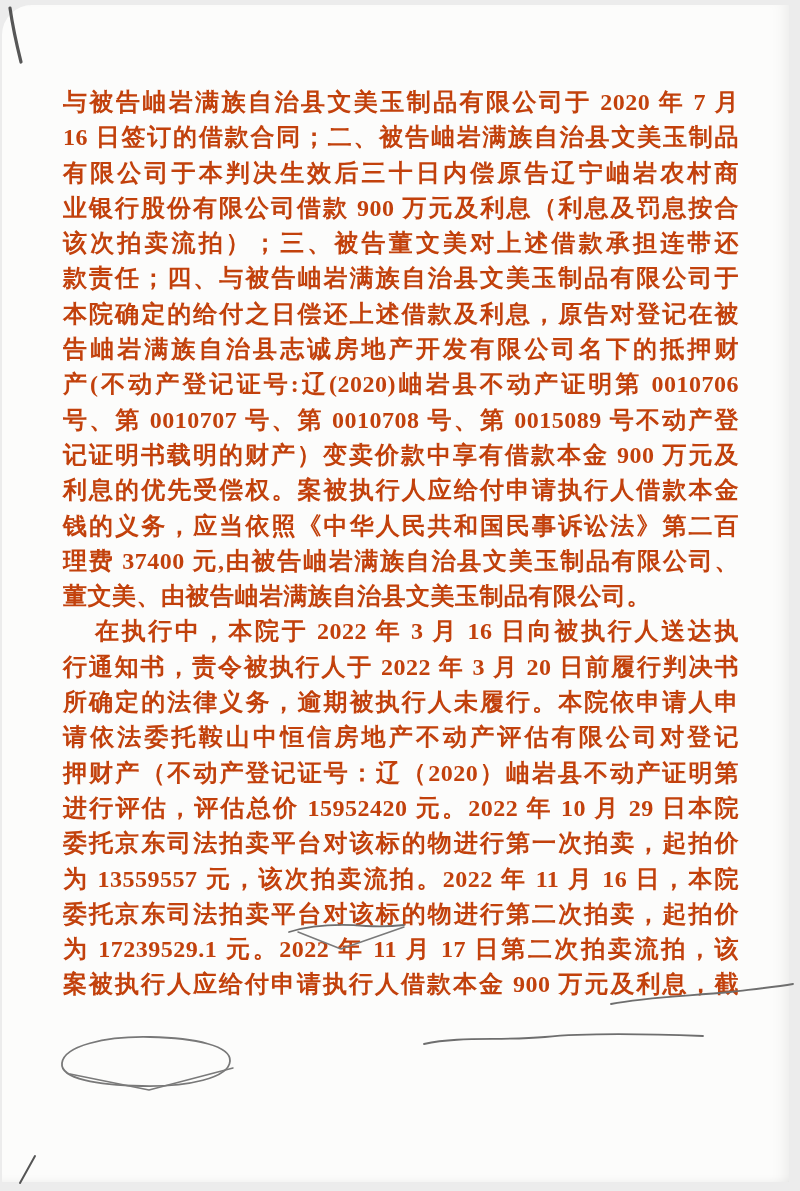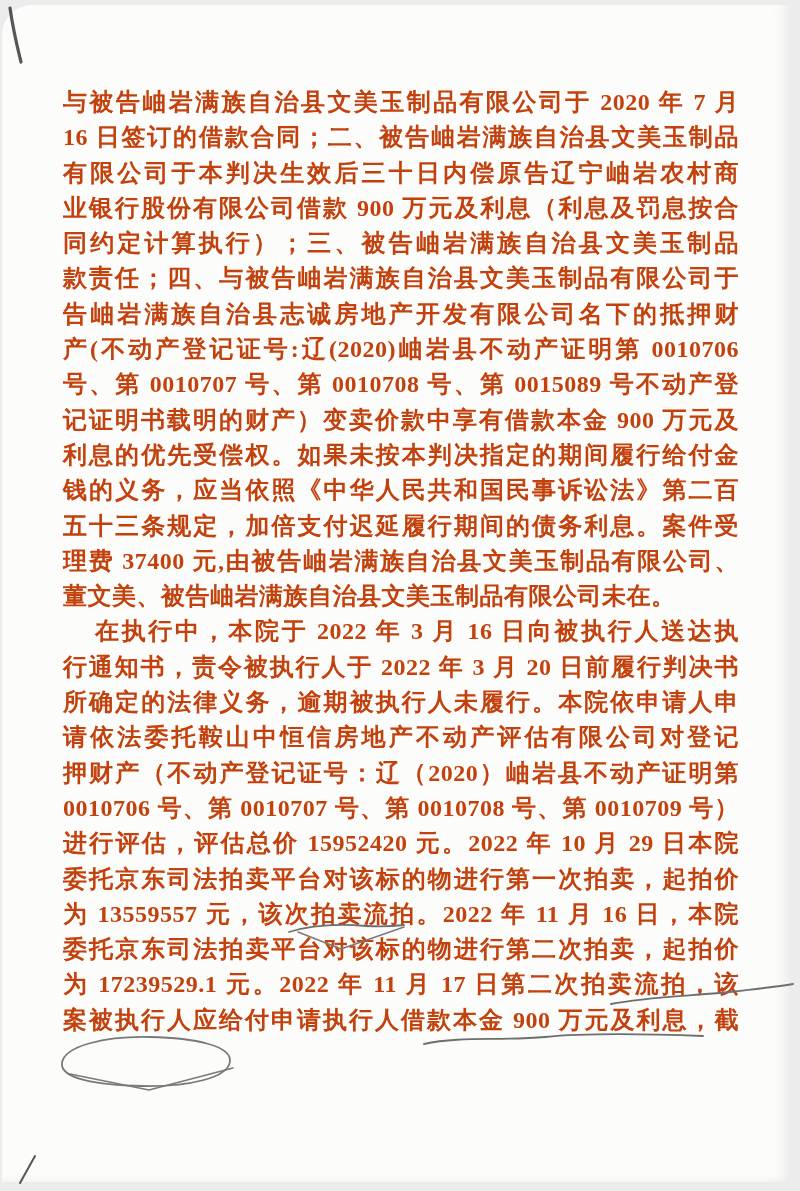--- a/index.html
+++ b/index.html
@@ -71,7 +71,7 @@
       <div class="line">16 日签订的借款合同；二、被告岫岩满族自治县文美玉制品</div>
       <div class="line">有限公司于本判决生效后三十日内偿原告辽宁岫岩农村商</div>
       <div class="line">业银行股份有限公司借款 900 万元及利息（利息及罚息按合</div>
-      <div class="line">同约定计算执行）；三、被告岫岩满族自治县文美玉制品</div>
+      <div class="line">该次拍卖流拍）；三、被告董文美对上述借款承担连带还</div>
       <div class="line">款责任；四、与被告岫岩满族自治县文美玉制品有限公司于</div>
       <div class="line">告岫岩满族自治县志诚房地产开发有限公司名下的抵押财</div>
       <div class="line">产(不动产登记证号:辽(2020)岫岩县不动产证明第 0010706</div>

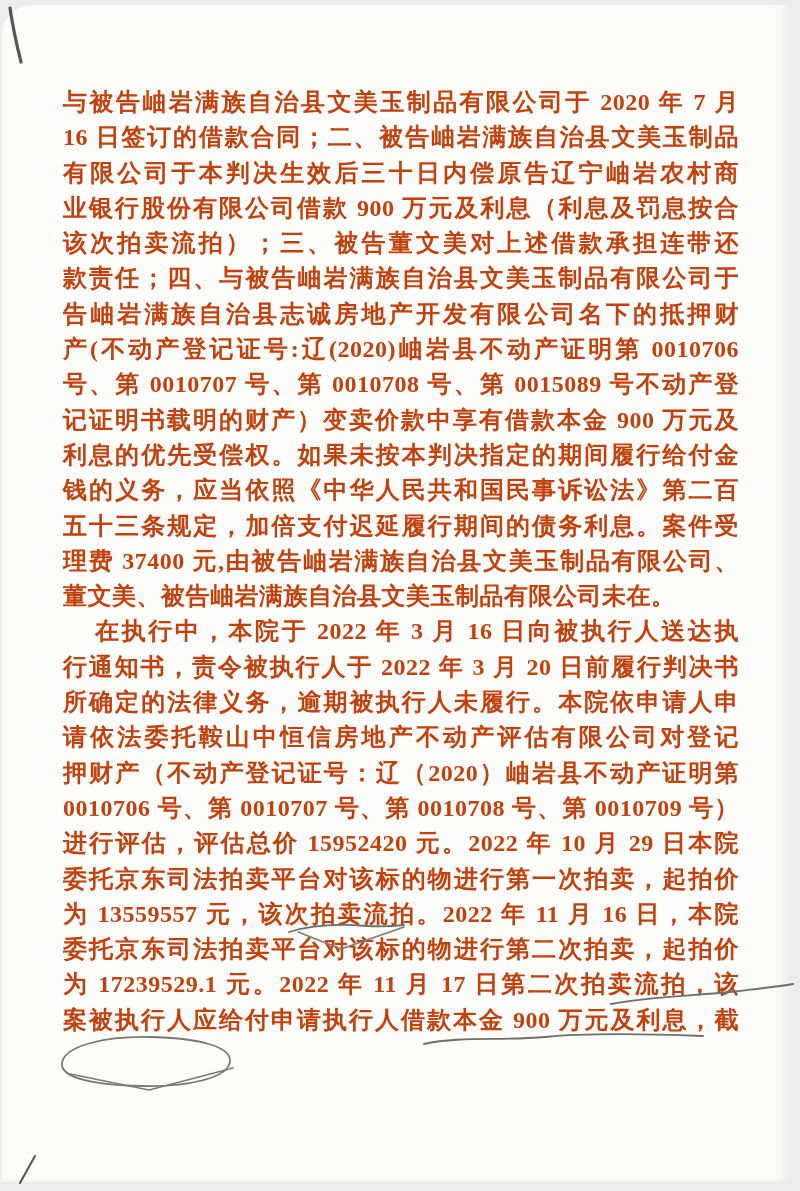--- a/index.html
+++ b/index.html
@@ -73,6 +73,7 @@
       <div class="line">业银行股份有限公司借款 900 万元及利息（利息及罚息按合</div>
       <div class="line">该次拍卖流拍）；三、被告董文美对上述借款承担连带还</div>
       <div class="line">款责任；四、与被告岫岩满族自治县文美玉制品有限公司于</div>
+      <div class="line">本院确定的给付之日偿还上述借款及利息，原告对登记在被</div>
       <div class="line">告岫岩满族自治县志诚房地产开发有限公司名下的抵押财</div>
       <div class="line">产(不动产登记证号:辽(2020)岫岩县不动产证明第 0010706</div>
       <div class="line">号、第 0010707 号、第 0010708 号、第 0015089 号不动产登</div>

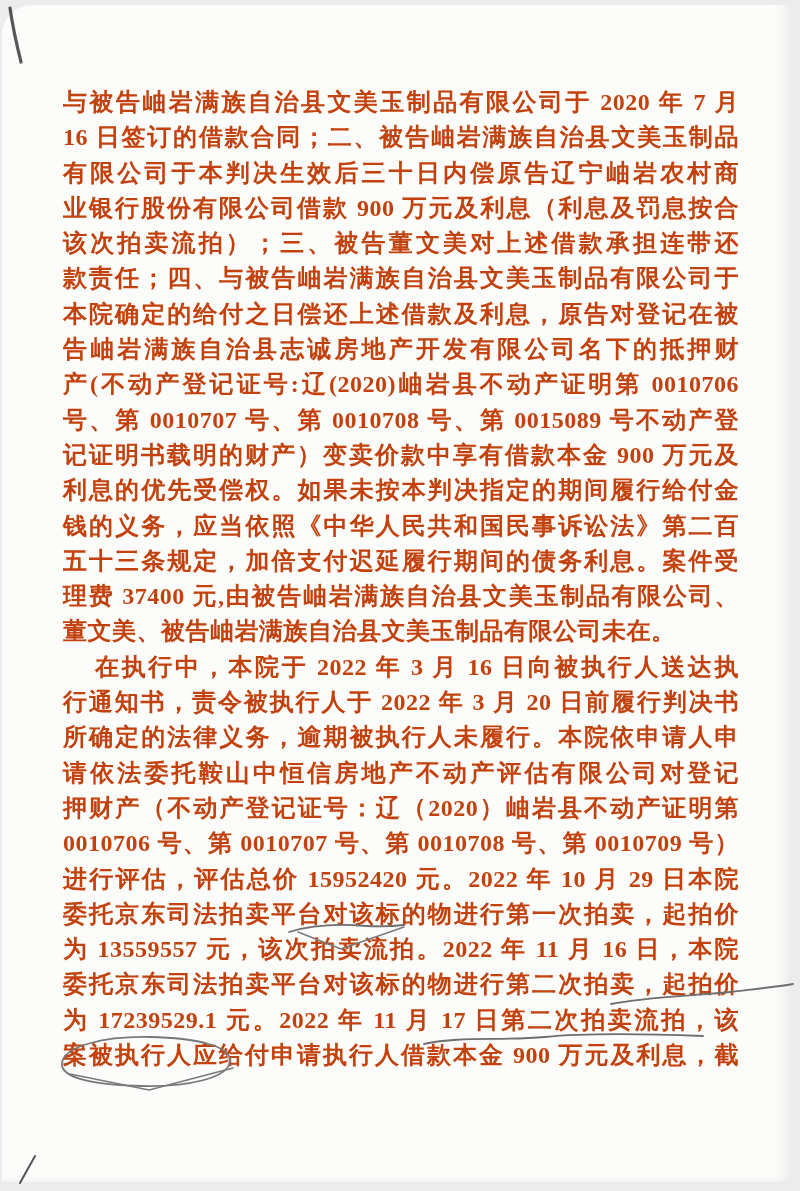--- a/index.html
+++ b/index.html
@@ -78,7 +78,7 @@
       <div class="line">产(不动产登记证号:辽(2020)岫岩县不动产证明第 0010706</div>
       <div class="line">号、第 0010707 号、第 0010708 号、第 0015089 号不动产登</div>
       <div class="line">记证明书载明的财产）变卖价款中享有借款本金 900 万元及</div>
-      <div class="line">利息的优先受偿权。如果未按本判决指定的期间履行给付金</div>
+      <div class="line">利息的优先受偿权。案被执行人应给付申请执行人借款本金</div>
       <div class="line">钱的义务，应当依照《中华人民共和国民事诉讼法》第二百</div>
       <div class="line">五十三条规定，加倍支付迟延履行期间的债务利息。案件受</div>
       <div class="line">理费 37400 元,由被告岫岩满族自治县文美玉制品有限公司、</div>

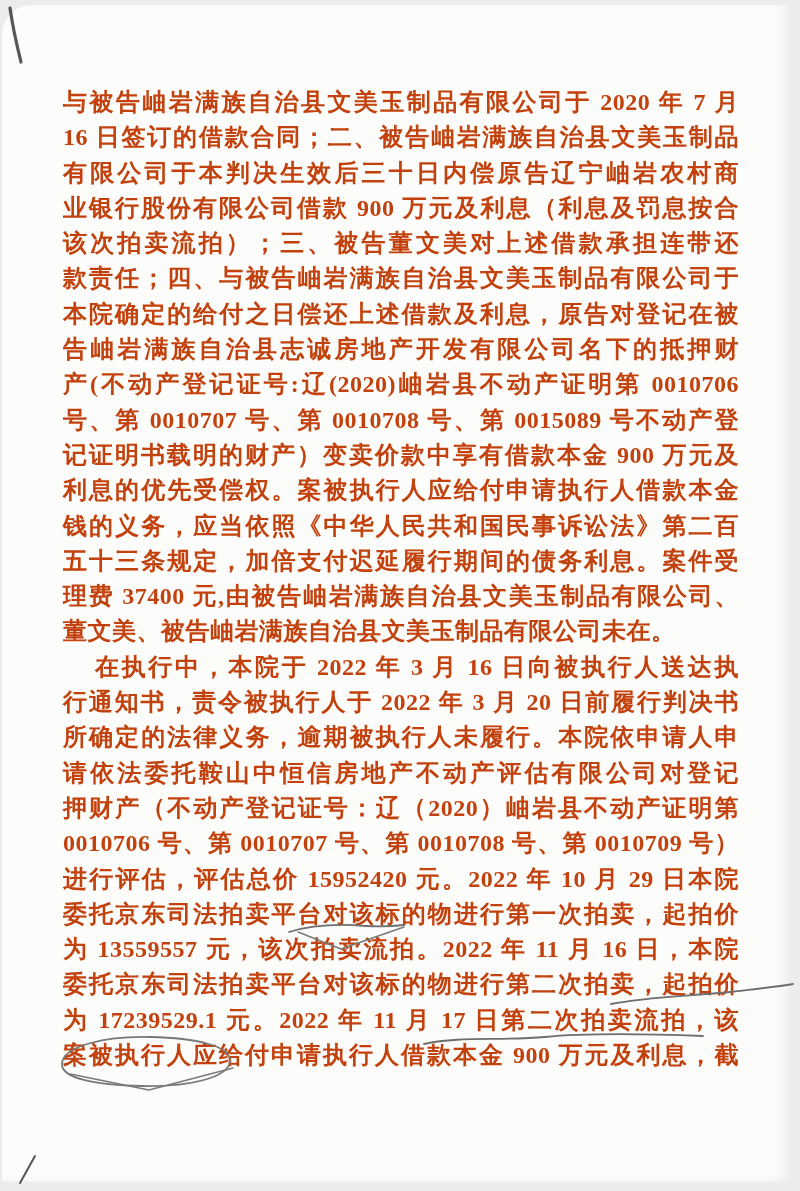--- a/index.html
+++ b/index.html
@@ -80,7 +80,6 @@
       <div class="line">记证明书载明的财产）变卖价款中享有借款本金 900 万元及</div>
       <div class="line">利息的优先受偿权。案被执行人应给付申请执行人借款本金</div>
       <div class="line">钱的义务，应当依照《中华人民共和国民事诉讼法》第二百</div>
-      <div class="line">五十三条规定，加倍支付迟延履行期间的债务利息。案件受</div>
       <div class="line">理费 37400 元,由被告岫岩满族自治县文美玉制品有限公司、</div>
       <div class="line para-end">董文美、被告岫岩满族自治县文美玉制品有限公司未在。</div>
       <div class="line indent">在执行中，本院于 2022 年 3 月 16 日向被执行人送达执</div>

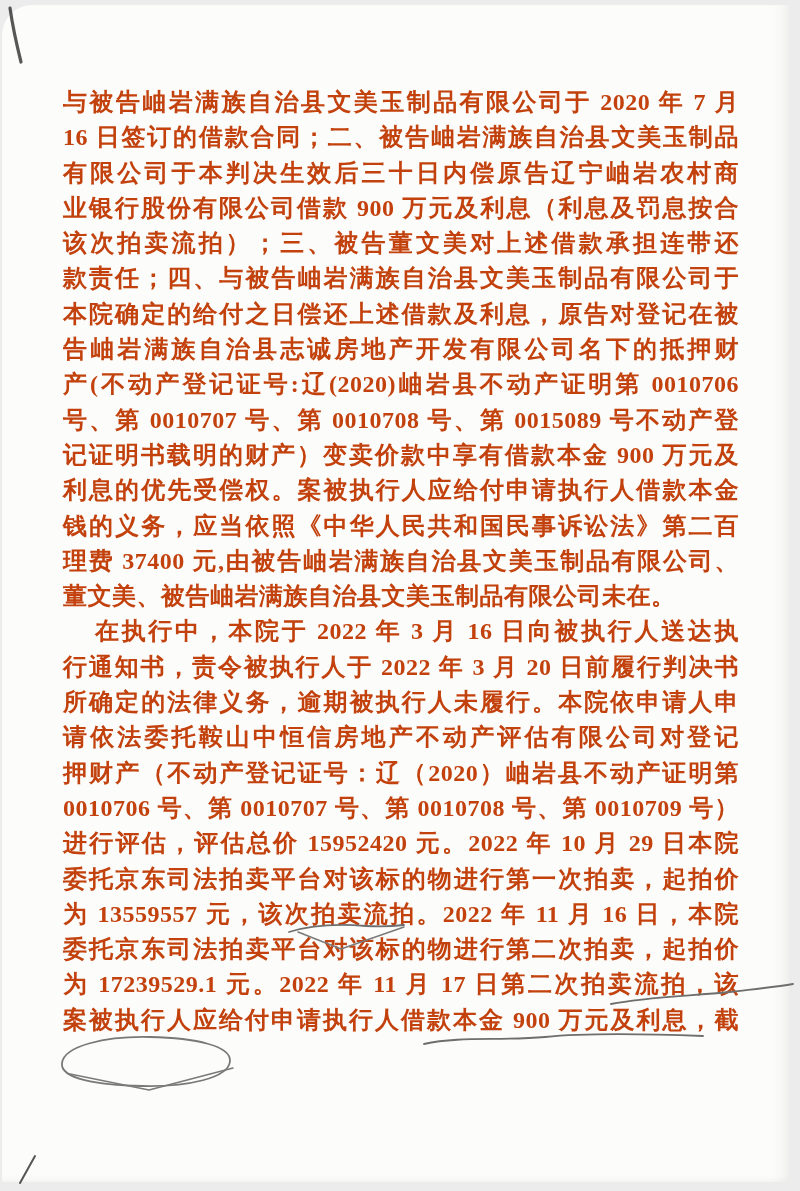--- a/index.html
+++ b/index.html
@@ -81,7 +81,7 @@
       <div class="line">利息的优先受偿权。案被执行人应给付申请执行人借款本金</div>
       <div class="line">钱的义务，应当依照《中华人民共和国民事诉讼法》第二百</div>
       <div class="line">理费 37400 元,由被告岫岩满族自治县文美玉制品有限公司、</div>
-      <div class="line para-end">董文美、被告岫岩满族自治县文美玉制品有限公司未在。</div>
+      <div class="line para-end">董文美、由被告岫岩满族自治县文美玉制品有限公司。</div>
       <div class="line indent">在执行中，本院于 2022 年 3 月 16 日向被执行人送达执</div>
       <div class="line">行通知书，责令被执行人于 2022 年 3 月 20 日前履行判决书</div>
       <div class="line">所确定的法律义务，逾期被执行人未履行。本院依申请人申</div>

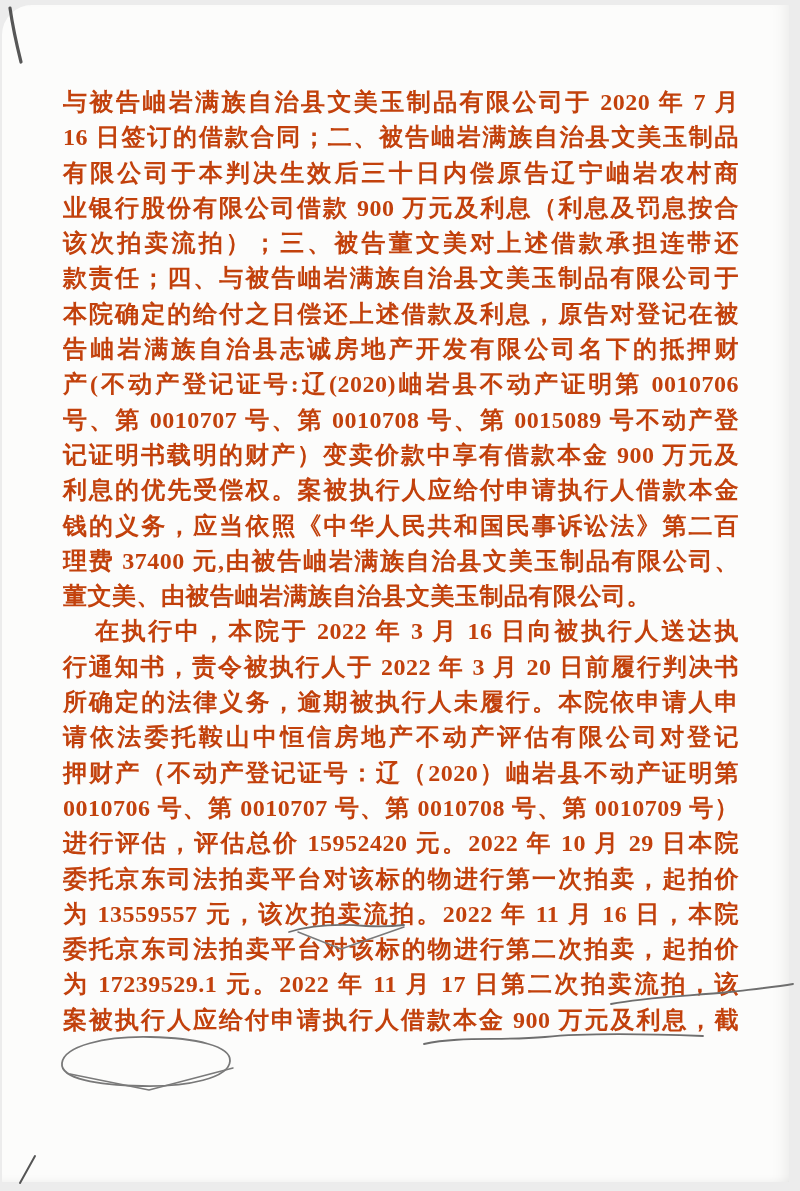--- a/index.html
+++ b/index.html
@@ -87,7 +87,6 @@
       <div class="line">所确定的法律义务，逾期被执行人未履行。本院依申请人申</div>
       <div class="line">请依法委托鞍山中恒信房地产不动产评估有限公司对登记</div>
       <div class="line">押财产（不动产登记证号：辽（2020）岫岩县不动产证明第</div>
-      <div class="line">0010706 号、第 0010707 号、第 0010708 号、第 0010709 号）</div>
       <div class="line">进行评估，评估总价 15952420 元。2022 年 10 月 29 日本院</div>
       <div class="line">委托京东司法拍卖平台对该标的物进行第一次拍卖，起拍价</div>
       <div class="line">为 13559557 元，该次拍卖流拍。2022 年 11 月 16 日，本院</div>

